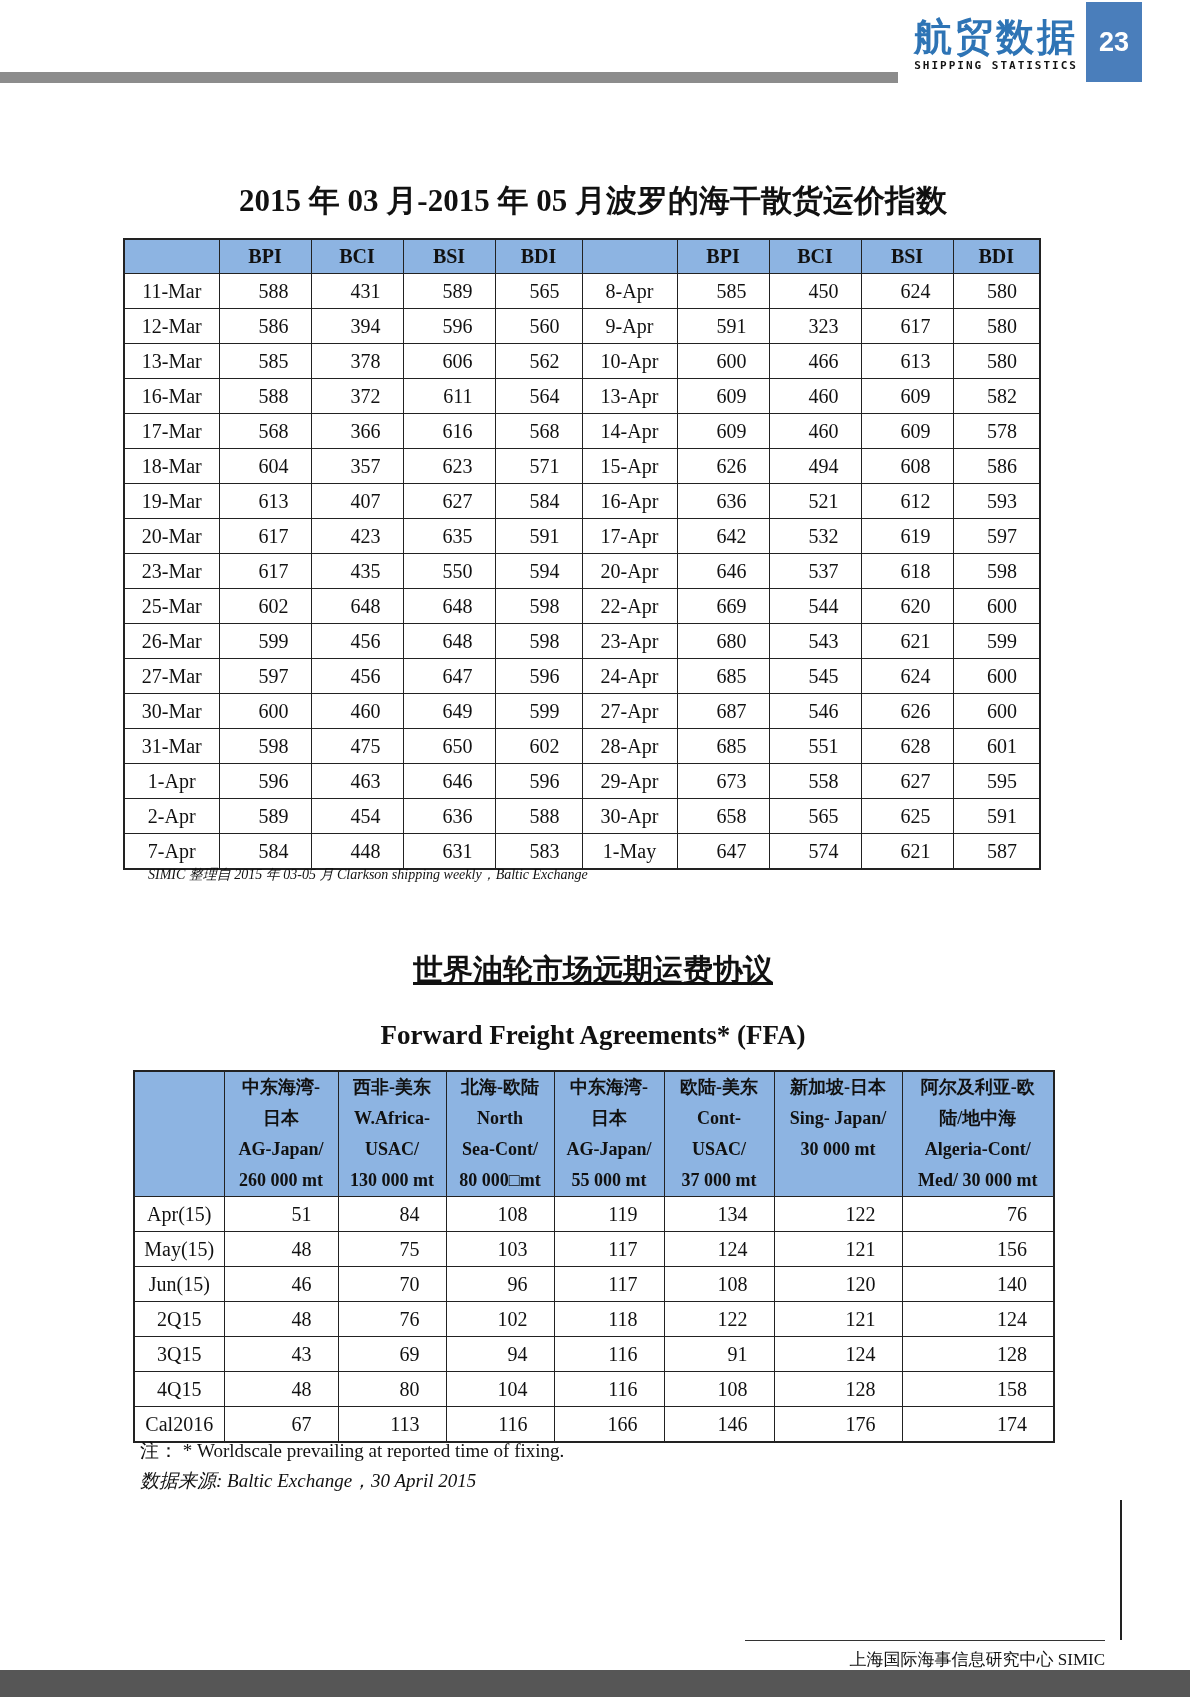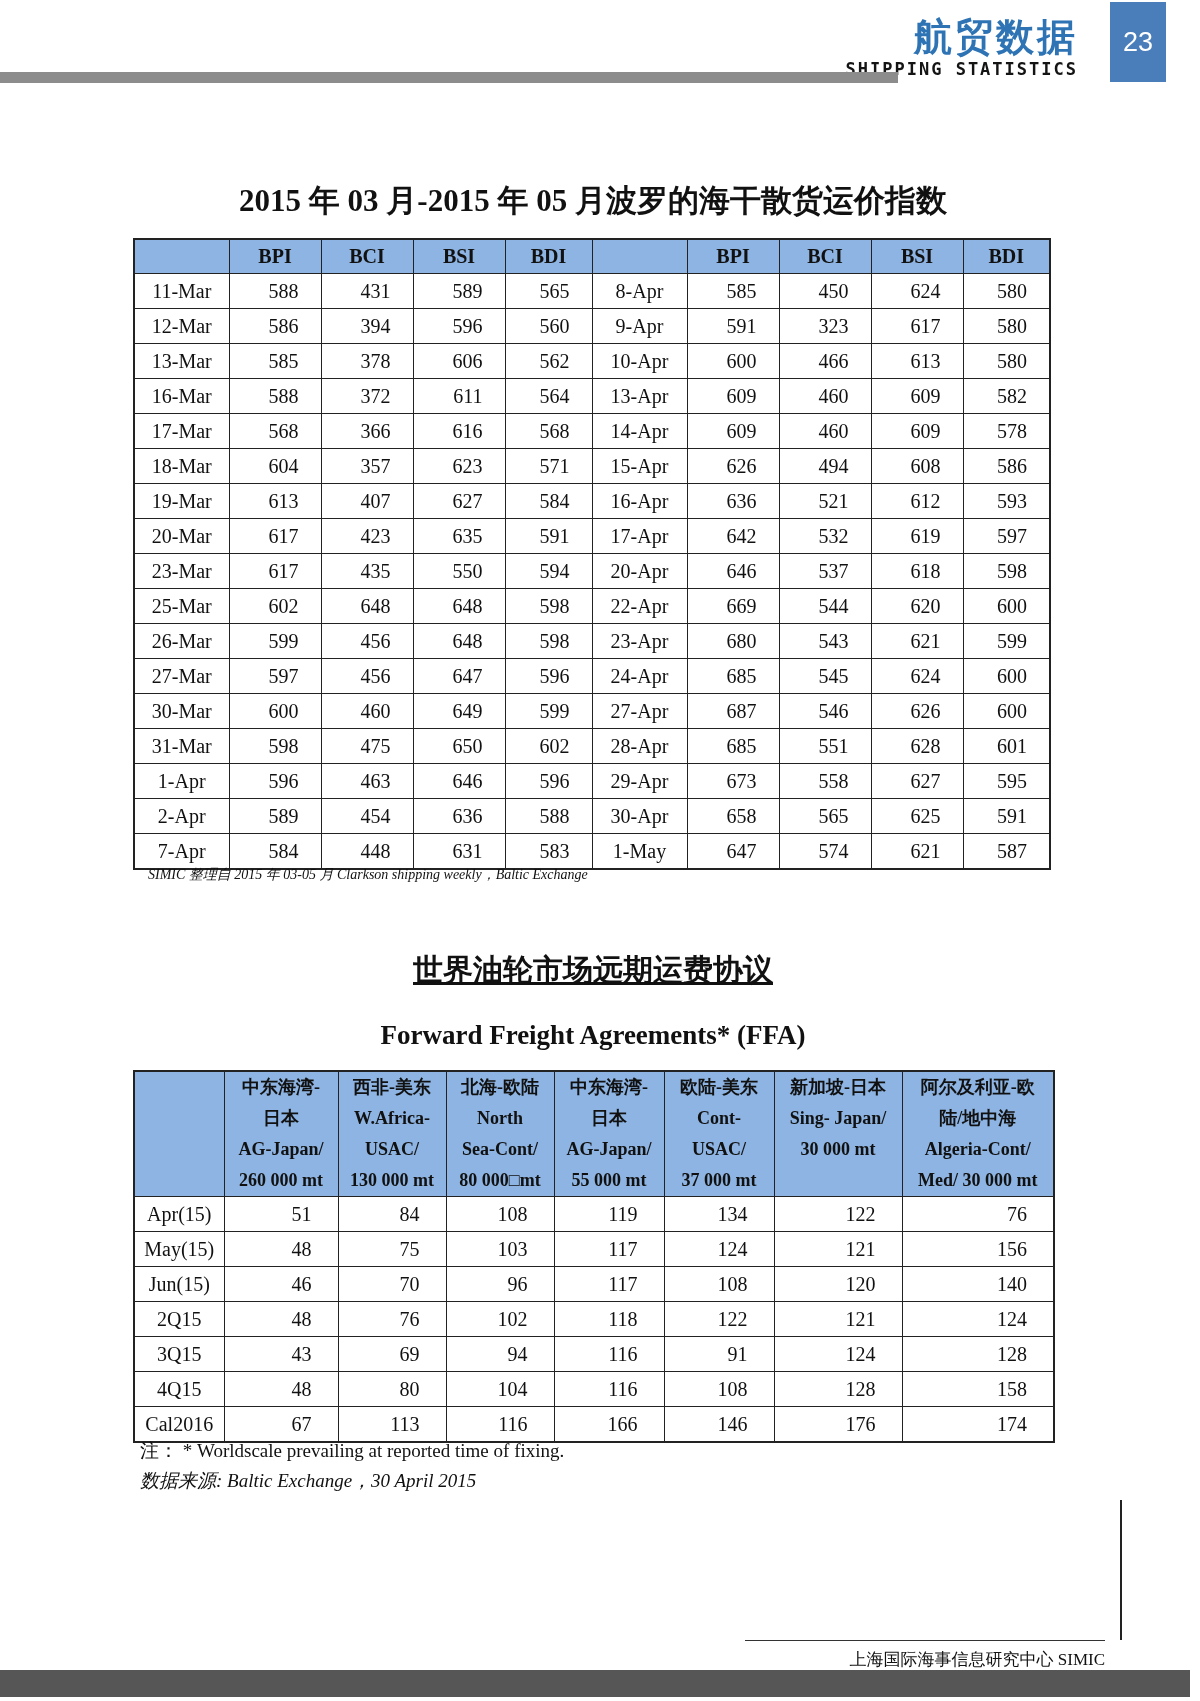--- a/index.html
+++ b/index.html
@@ -13,9 +13,9 @@
   .hdr-en{position:absolute;top:59px;right:122px;font-family:"DejaVu Sans Mono",monospace;
           font-weight:bold;font-size:17px;letter-spacing:2px;color:#141414;white-space:nowrap;}
   .gray-bar{position:absolute;top:72px;left:0;width:898px;height:11px;background:var(--bar,#8C8C8C);}
-  .page-box{position:absolute;top:2px;left:1110px;width:56px;height:80px;background:var(--pagebox,#4A7EBB);
+  .page-box{position:absolute;top:2px;left:1086px;width:56px;height:80px;background:var(--pagebox,#4A7EBB);
             color:#fff;display:flex;align-items:center;justify-content:center;
-            font-family:"Liberation Sans",sans-serif;font-weight:normal;font-size:27px;}
+            font-family:"Liberation Sans",sans-serif;font-weight:bold;font-size:27px;}
 
   
   .t1{position:absolute;top:180px;left:133px;width:920px;text-align:center;

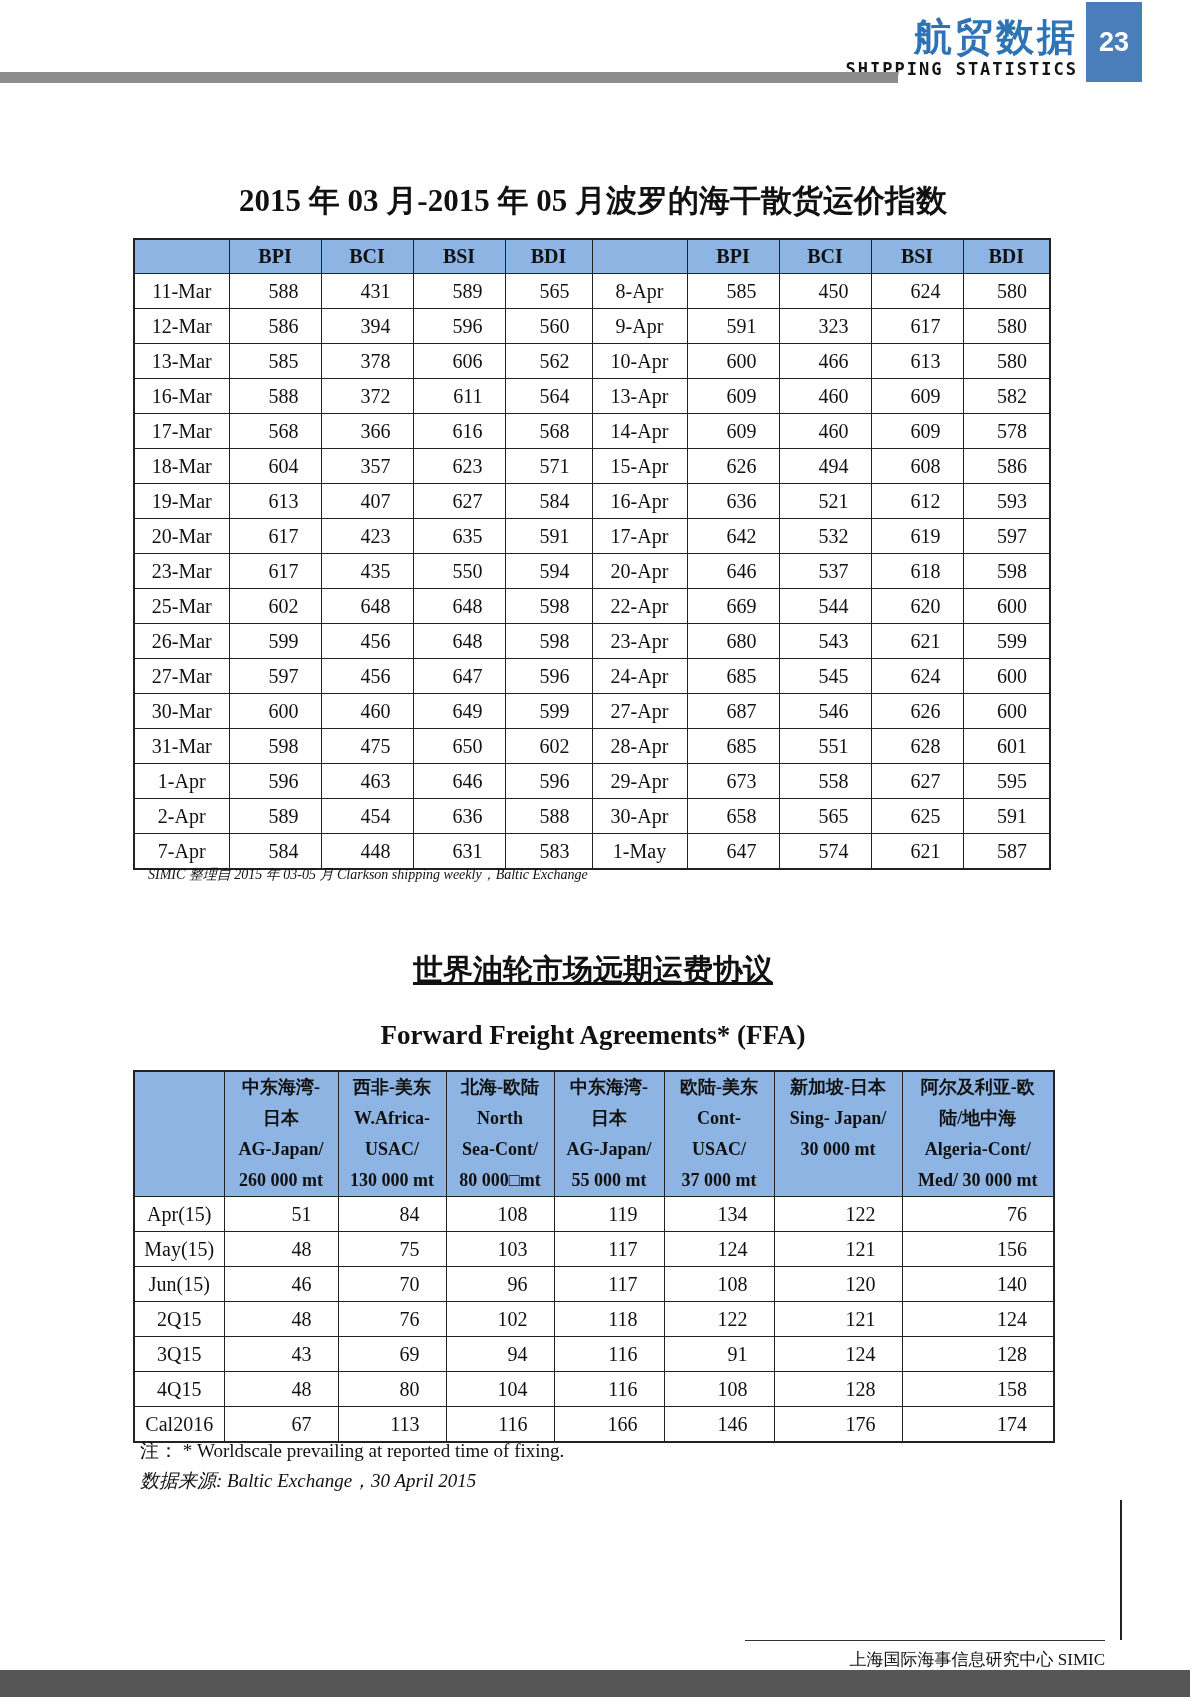--- a/index.html
+++ b/index.html
@@ -11,7 +11,7 @@
   .hdr-cn{position:absolute;top:12px;right:122px;font-family:"Liberation Sans",sans-serif;
           font-weight:bold;font-size:38px;letter-spacing:3px;color:var(--accent,#2E74B5);white-space:nowrap;}
   .hdr-en{position:absolute;top:59px;right:122px;font-family:"DejaVu Sans Mono",monospace;
-          font-weight:bold;font-size:17px;letter-spacing:2px;color:#141414;white-space:nowrap;}
+          font-weight:bold;font-size:11px;letter-spacing:2px;color:#141414;white-space:nowrap;}
   .gray-bar{position:absolute;top:72px;left:0;width:898px;height:11px;background:var(--bar,#8C8C8C);}
   .page-box{position:absolute;top:2px;left:1086px;width:56px;height:80px;background:var(--pagebox,#4A7EBB);
             color:#fff;display:flex;align-items:center;justify-content:center;

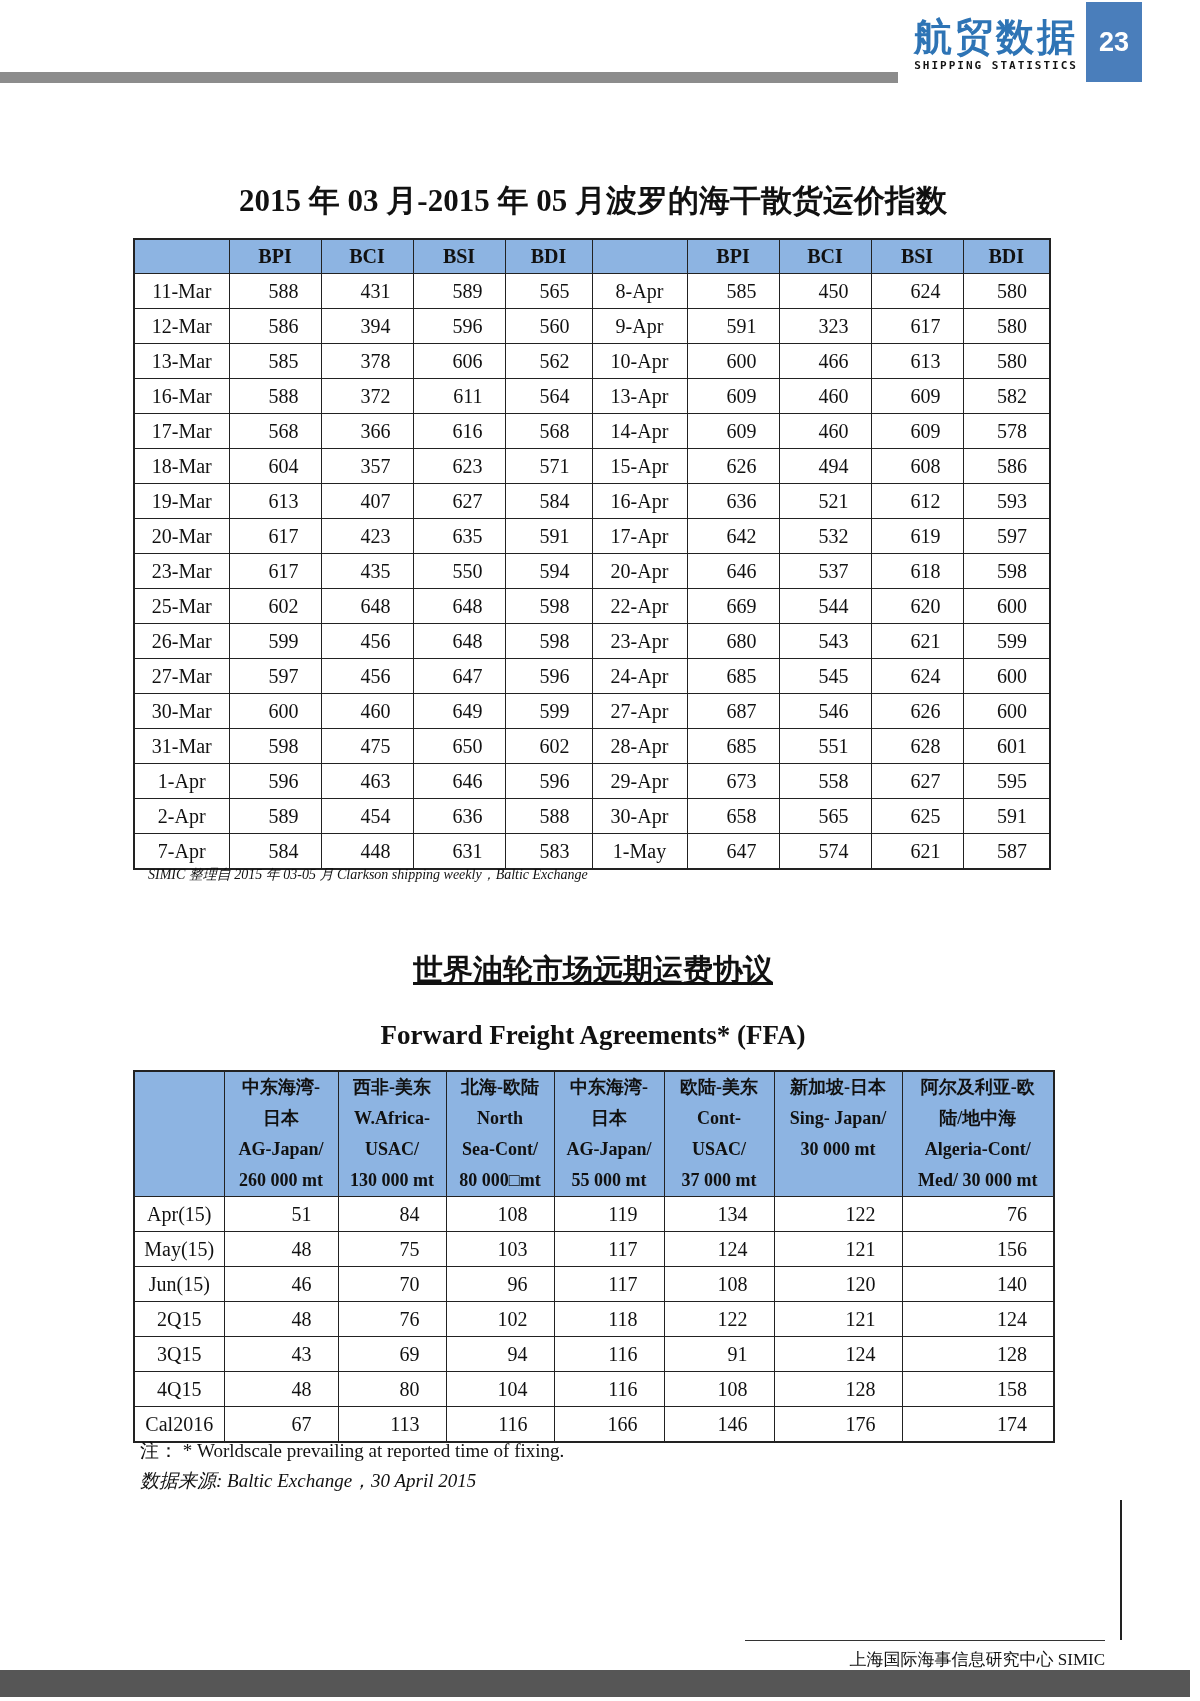--- a/index.html
+++ b/index.html
@@ -29,7 +29,7 @@
   table{border-collapse:collapse;table-layout:fixed;border:2px solid #222;}
   th,td{border:1px solid #222;overflow:hidden;white-space:nowrap;}
 
-  #bdi-table{position:absolute;top:238px;left:133px;width:808px;}
+  #bdi-table{position:absolute;top:238px;left:123px;width:808px;}
   #bdi-table th{background:var(--thead,#8DB4E2);height:31px;font-size:20px;font-weight:bold;text-align:center;}
   #bdi-table td{height:32px;font-size:20px;}
   td.date{text-align:center;}

